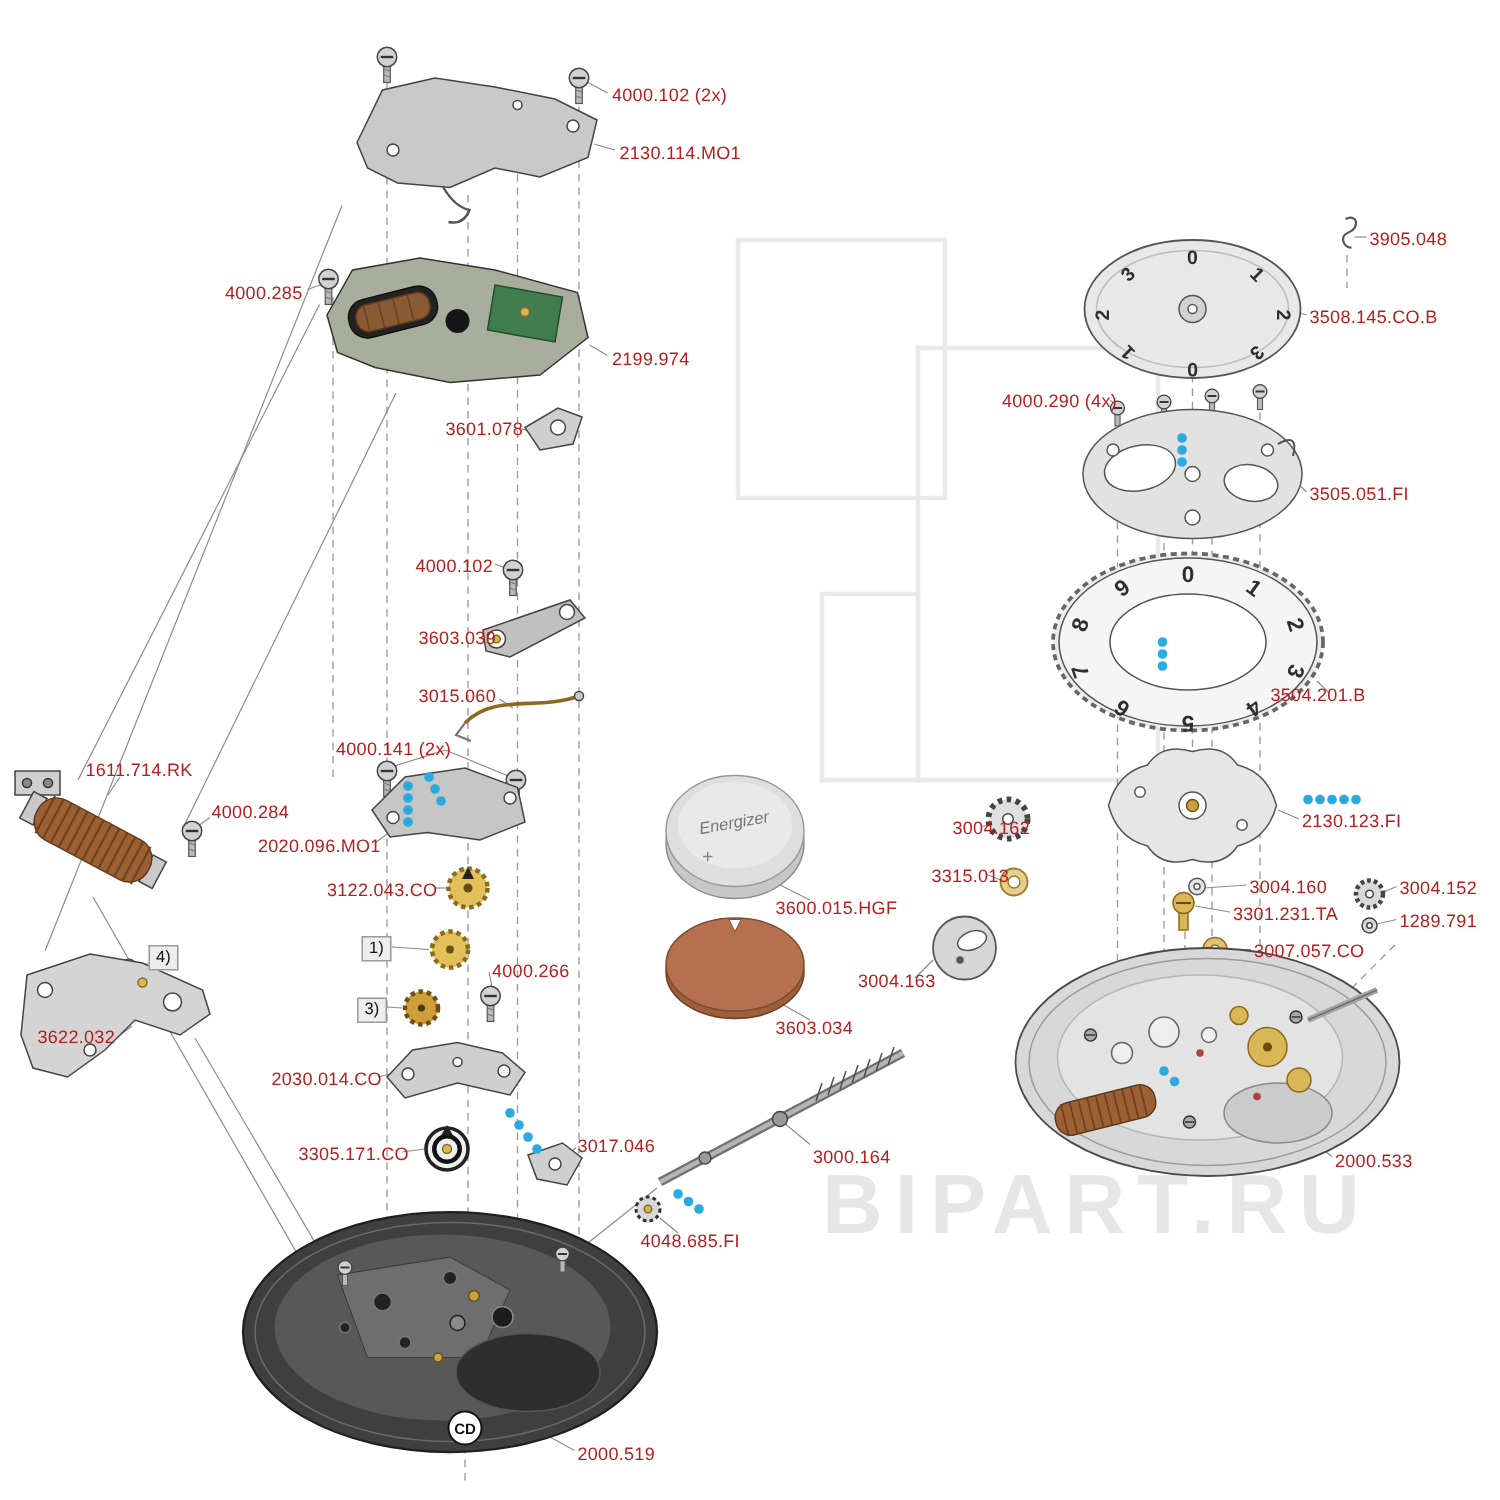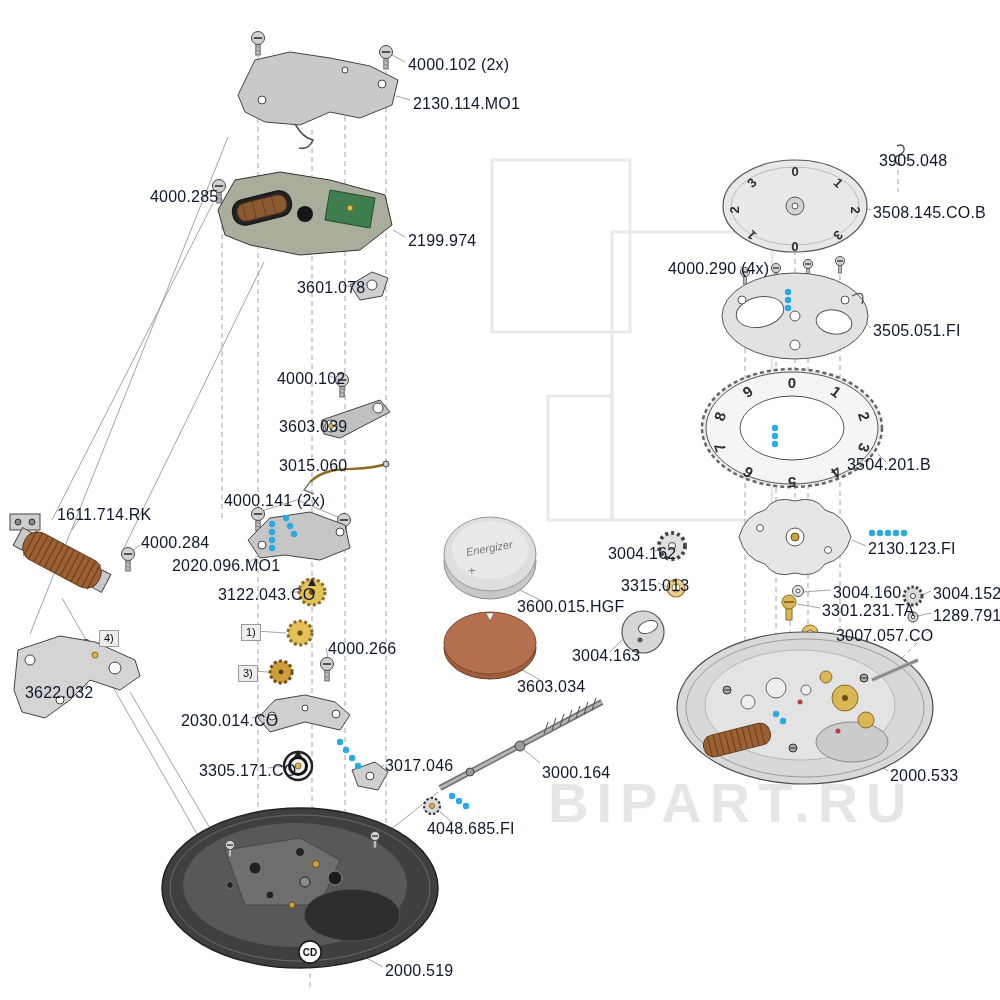--- a/index.html
+++ b/index.html
@@ -6,7 +6,7 @@
   .stage{position:relative;width:1000px;height:1000px;background:#fff;overflow:hidden;
          font-family:"Liberation Sans",sans-serif;}
   .stage svg{position:absolute;left:0;top:0;}
-  .lbl{position:absolute;font-size:16px;color:#0f172a;white-space:nowrap;letter-spacing:.2px;}
+  .lbl{position:absolute;font-size:12px;color:#b91c1c;white-space:nowrap;letter-spacing:.2px;}
   .callout{position:absolute;font-size:11px;color:#111;background:#ededed;border:1px solid #9a9a9a;
            padding:0 4px;line-height:15px;}
   svg text{font-family:"Liberation Sans",sans-serif;}

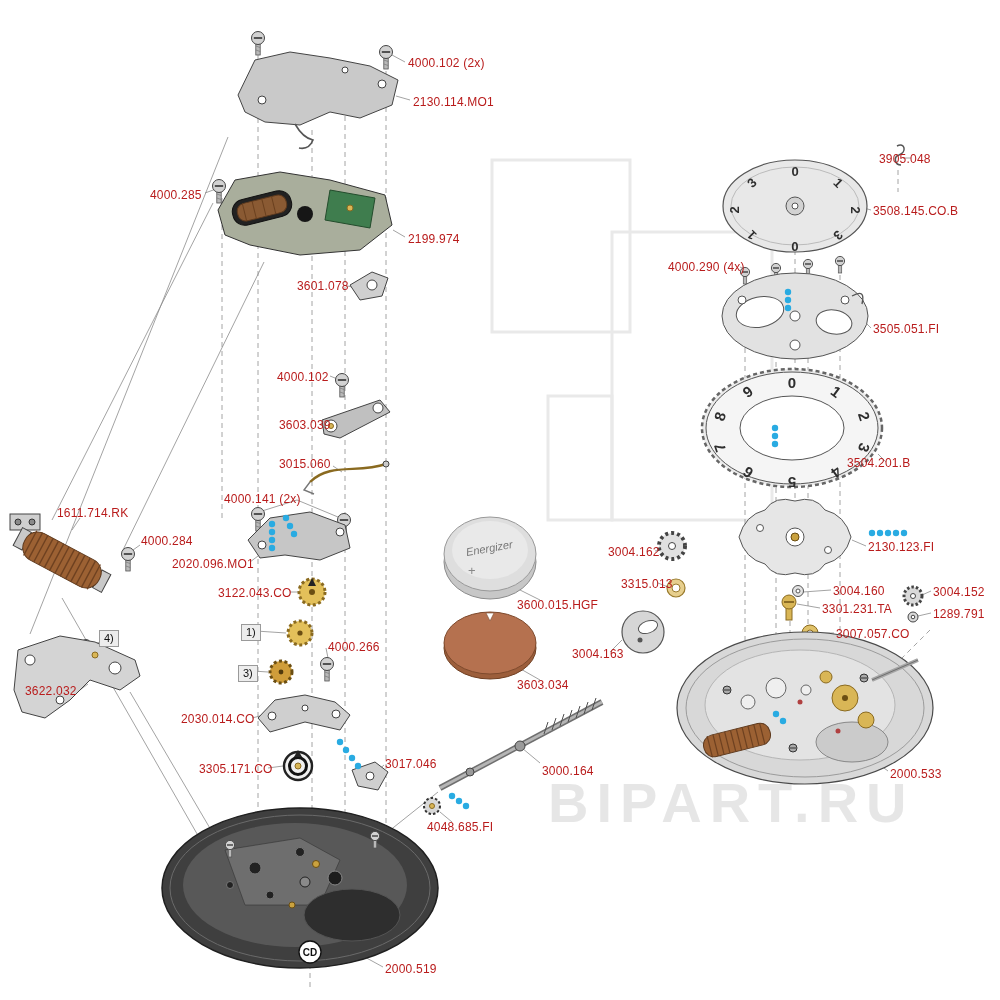--- a/index.html
+++ b/index.html
@@ -513,7 +513,7 @@
 <div class="lbl" style="left:25px;top:684px">3622.032</div>
 <div class="lbl" style="left:517px;top:598px">3600.015.HGF</div>
 <div class="lbl" style="left:517px;top:678px">3603.034</div>
-<div class="lbl" style="left:879px;top:152px">3905.048</div>
+<div class="lbl" style="left:913px;top:152px">3905.048</div>
 <div class="lbl" style="left:873px;top:204px">3508.145.CO.B</div>
 <div class="lbl" style="left:668px;top:260px">4000.290 (4x)</div>
 <div class="lbl" style="left:873px;top:322px">3505.051.FI</div>

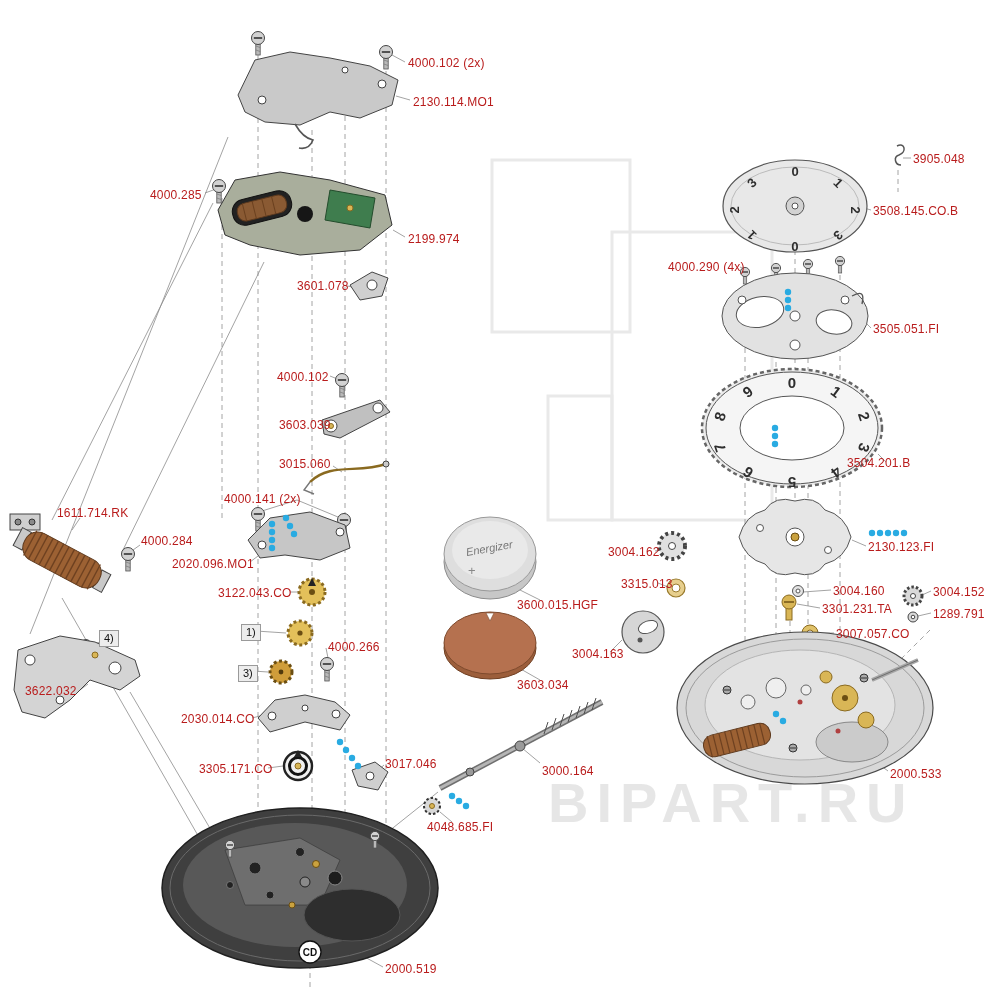--- a/index.html
+++ b/index.html
@@ -519,7 +519,7 @@
 <div class="lbl" style="left:873px;top:322px">3505.051.FI</div>
 <div class="lbl" style="left:847px;top:456px">3504.201.B</div>
 <div class="lbl" style="left:868px;top:540px">2130.123.FI</div>
-<div class="lbl" style="left:608px;top:545px">3004.162</div>
+<div class="lbl" style="left:635px;top:545px">3004.162</div>
 <div class="lbl" style="left:621px;top:577px">3315.013</div>
 <div class="lbl" style="left:833px;top:584px">3004.160</div>
 <div class="lbl" style="left:822px;top:602px">3301.231.TA</div>

